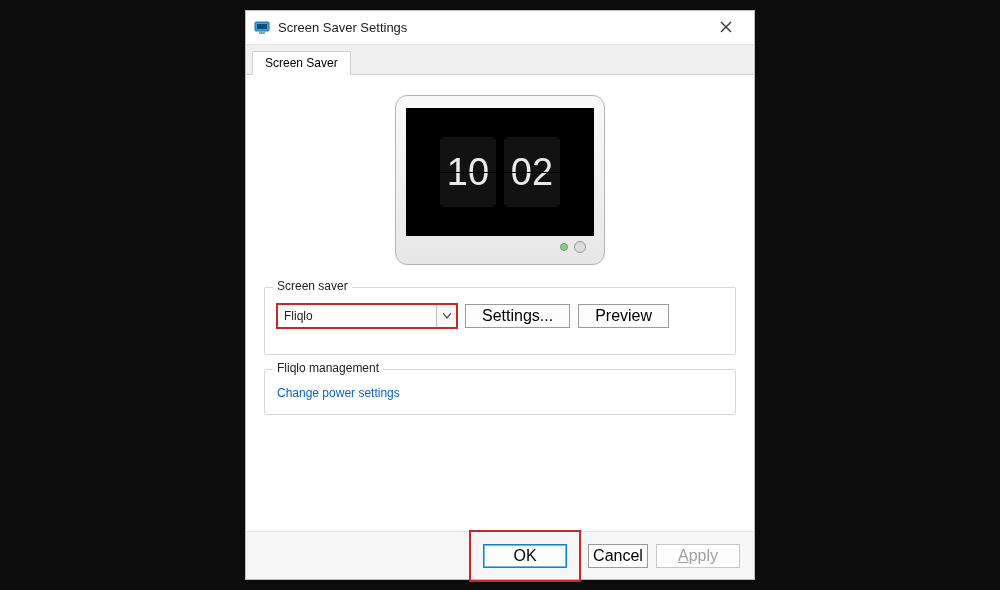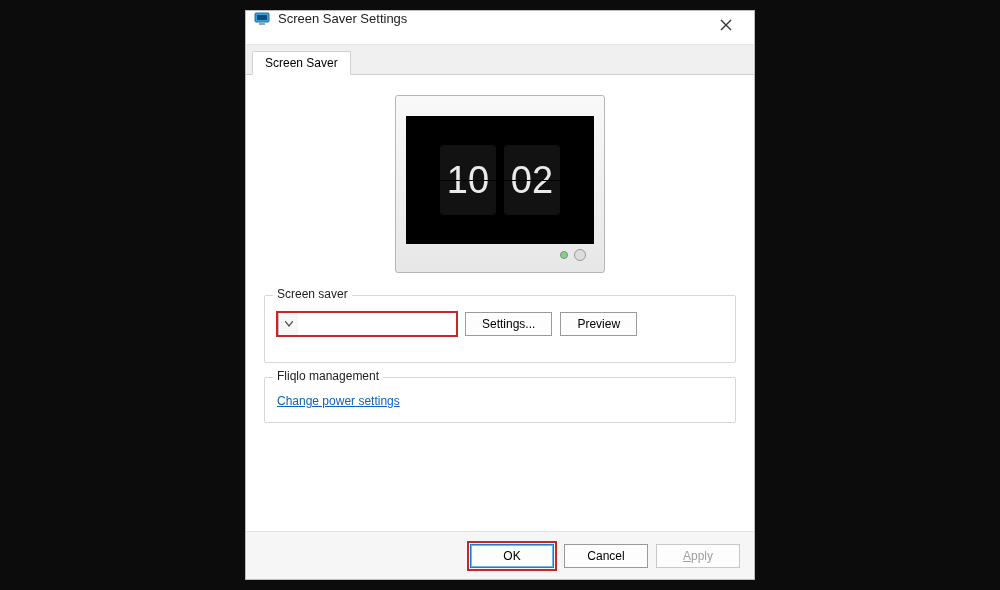--- a/index.html
+++ b/index.html
@@ -24,7 +24,7 @@
   .titlebar {
     height: 34px;
     display: flex;
-    align-items: flex-start;
+    align-items: center;
     padding: 0 8px;
     border-bottom: 1px solid #e6e6e6;
   }

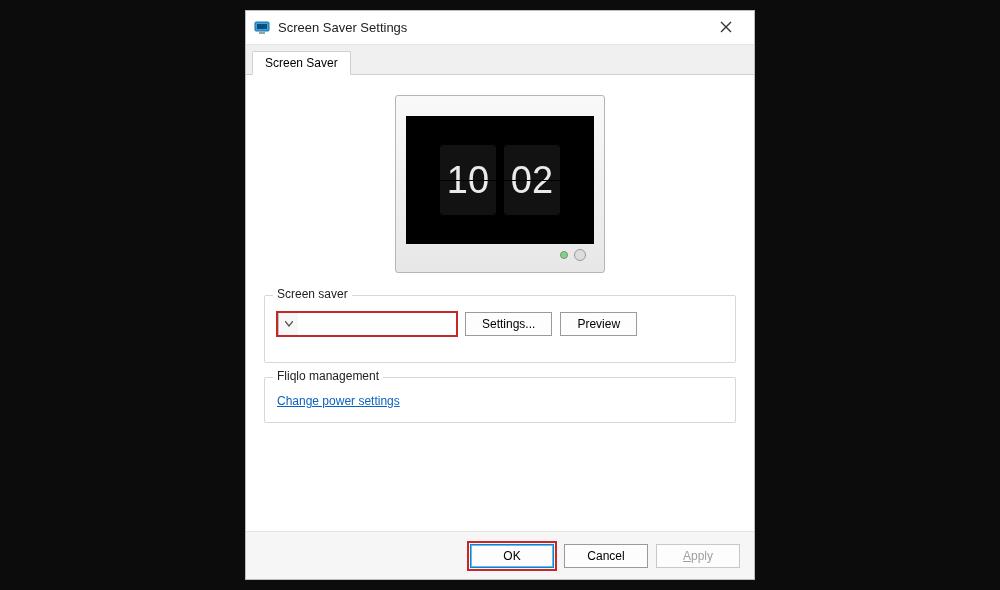--- a/index.html
+++ b/index.html
@@ -83,8 +83,8 @@
   .monitor-frame {
     background: linear-gradient(#f9f9f9,#e7e7e7);
     border: 1px solid #b5b5b5;
-    border-radius: 3px;
-    padding: 20px 10px 6px 10px;
+    border-radius: 12px;
+    padding: 12px 10px 6px 10px;
   }
   .monitor-screen {
     background: #000;

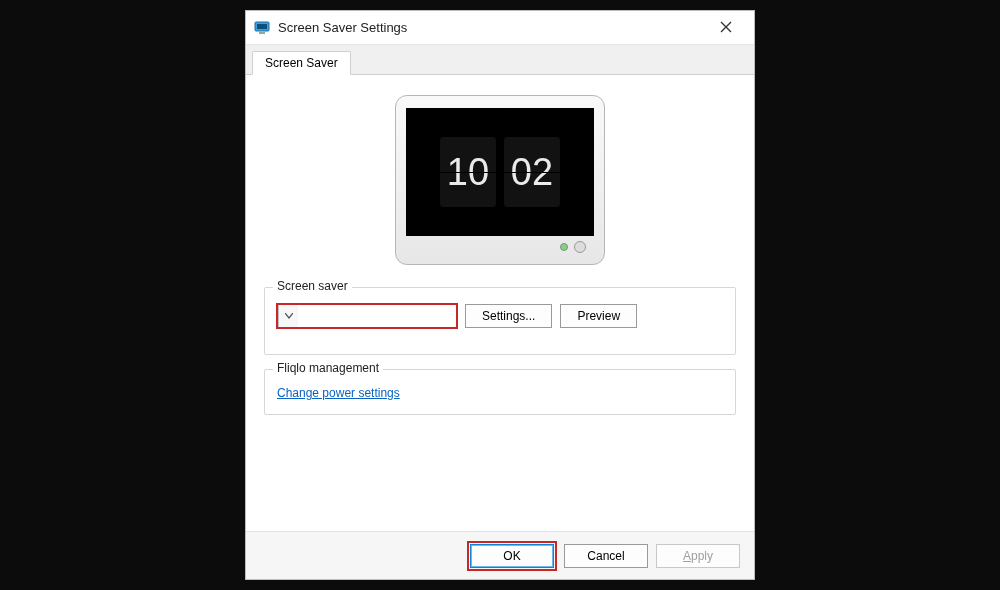--- a/index.html
+++ b/index.html
@@ -268,6 +268,7 @@
 
       <div class="row" style="margin-bottom:12px;">
         <div class="combo hl-red">
+          <span class="combo-text">Fliqlo</span>
           <span class="combo-btn">
             <svg width="8" height="6" viewBox="0 0 8 6">
                 <path d="M0 0 L4 5 L8 0" fill="none" stroke="#555" stroke-width="1.3"></path>

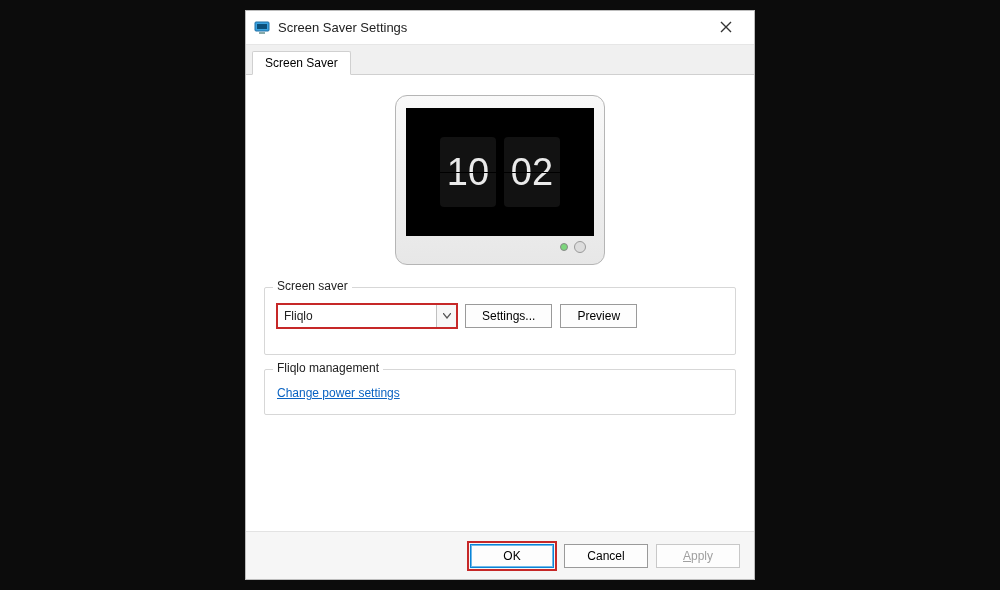--- a/index.html
+++ b/index.html
@@ -170,7 +170,7 @@
     padding: 0 16px;
     border: 1px solid #9a9a9a;
     background: #fdfdfd;
-    font-size: 12px;
+    font-size: 16px;
     display: inline-flex; align-items: center; justify-content: center;
     cursor: pointer;
   }

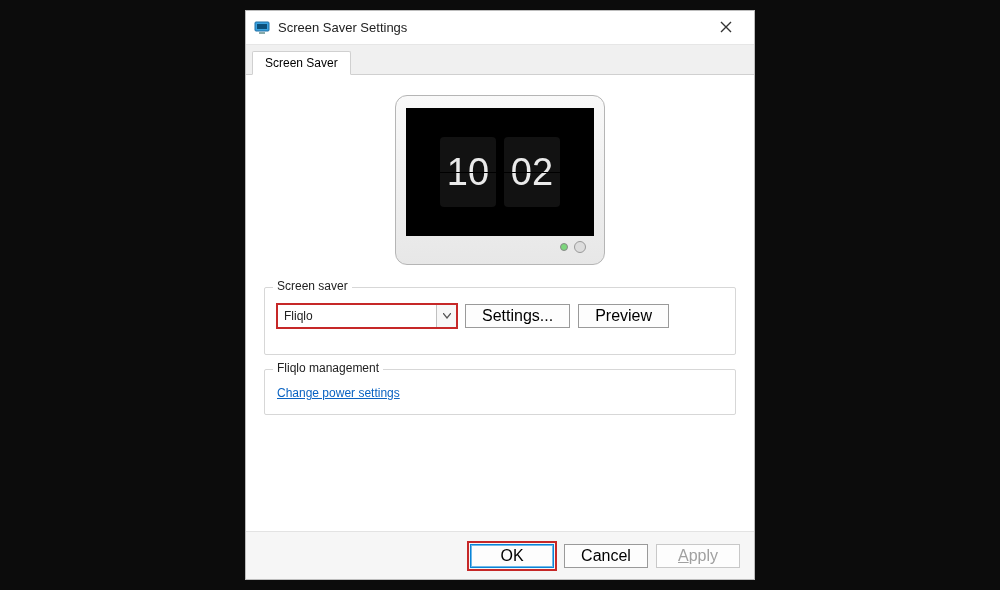--- a/index.html
+++ b/index.html
@@ -204,7 +204,7 @@
     display: inline-flex; align-items: center; gap: 6px;
     padding: 2px;
   }
-  .link { color: #0a63c2; text-decoration: underline; cursor: pointer; }
+  .link { color: #0a63c2; cursor: pointer; }
   .footer {
     height: 48px;
     border-top: 1px solid #e3e3e3;

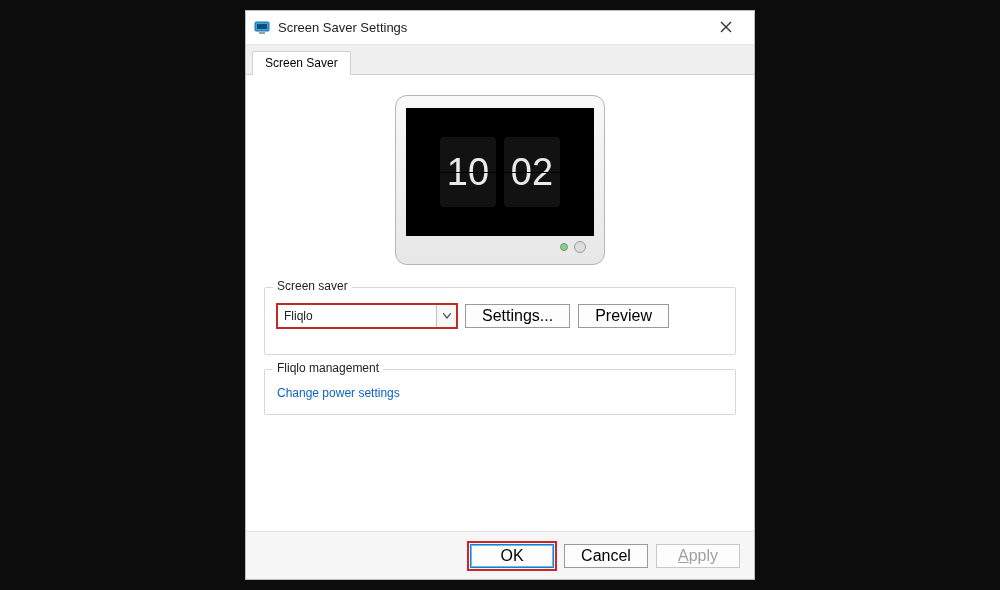--- a/index.html
+++ b/index.html
@@ -289,7 +289,7 @@
   </div>
 
   <div class="footer">
-    <span class="hl-red" style="display:inline-flex; padding:2px;">
+    <span class="hl-red" style="display:inline-flex; padding:13px;">
       <button class="btn default" style="width:84px">OK</button>
     </span>
     <button class="btn" style="width:84px">Cancel</button>

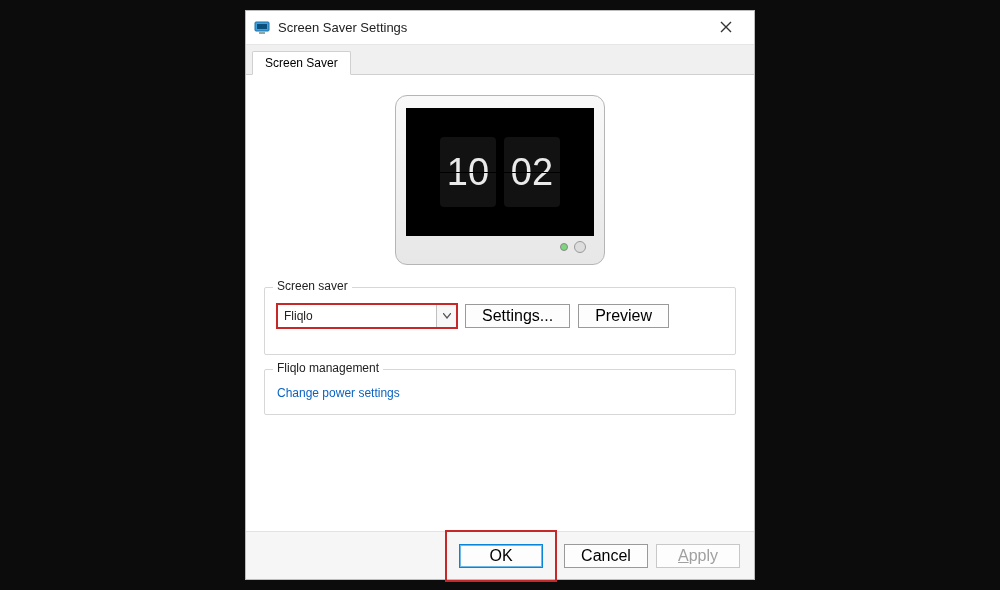--- a/index.html
+++ b/index.html
@@ -292,7 +292,7 @@
     <span class="hl-red" style="display:inline-flex; padding:13px;">
       <button class="btn default" style="width:84px">OK</button>
     </span>
-    <button class="btn" style="width:84px">Cancel</button>
+    <button class="btn" style="width:60px">Cancel</button>
     <button class="btn disabled" style="width:84px"><span class="underline-letter">A</span>pply</button>
   </div>
 

